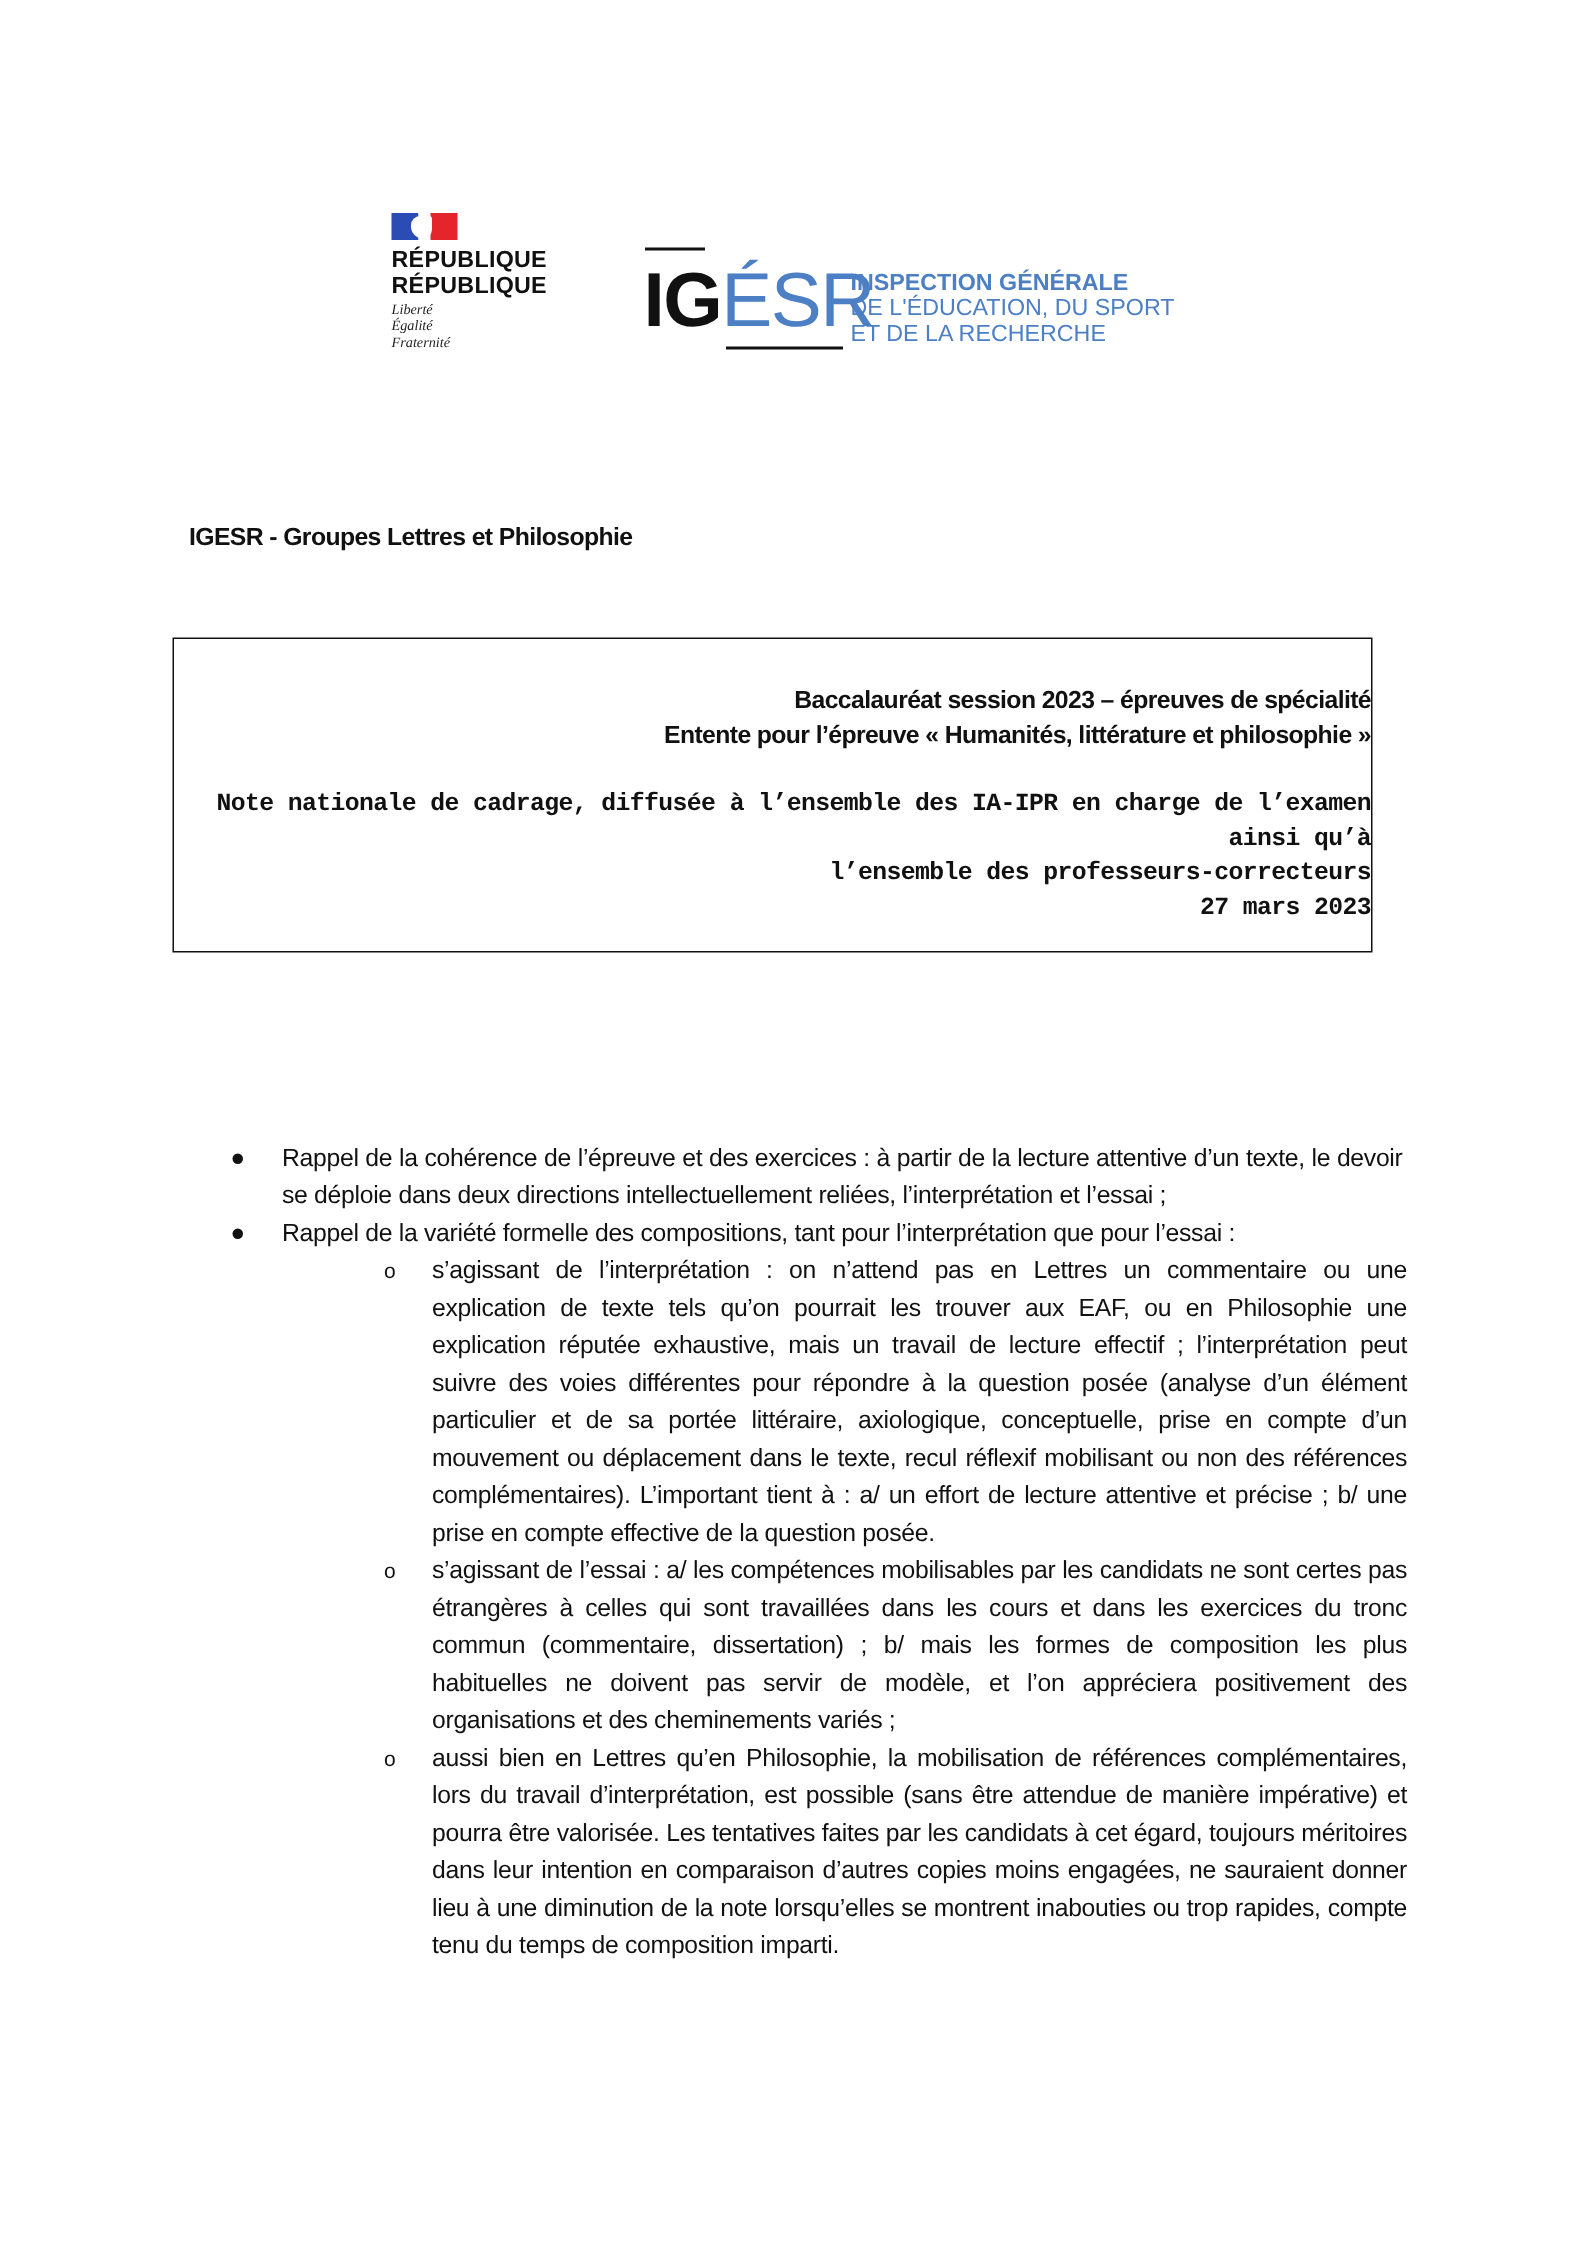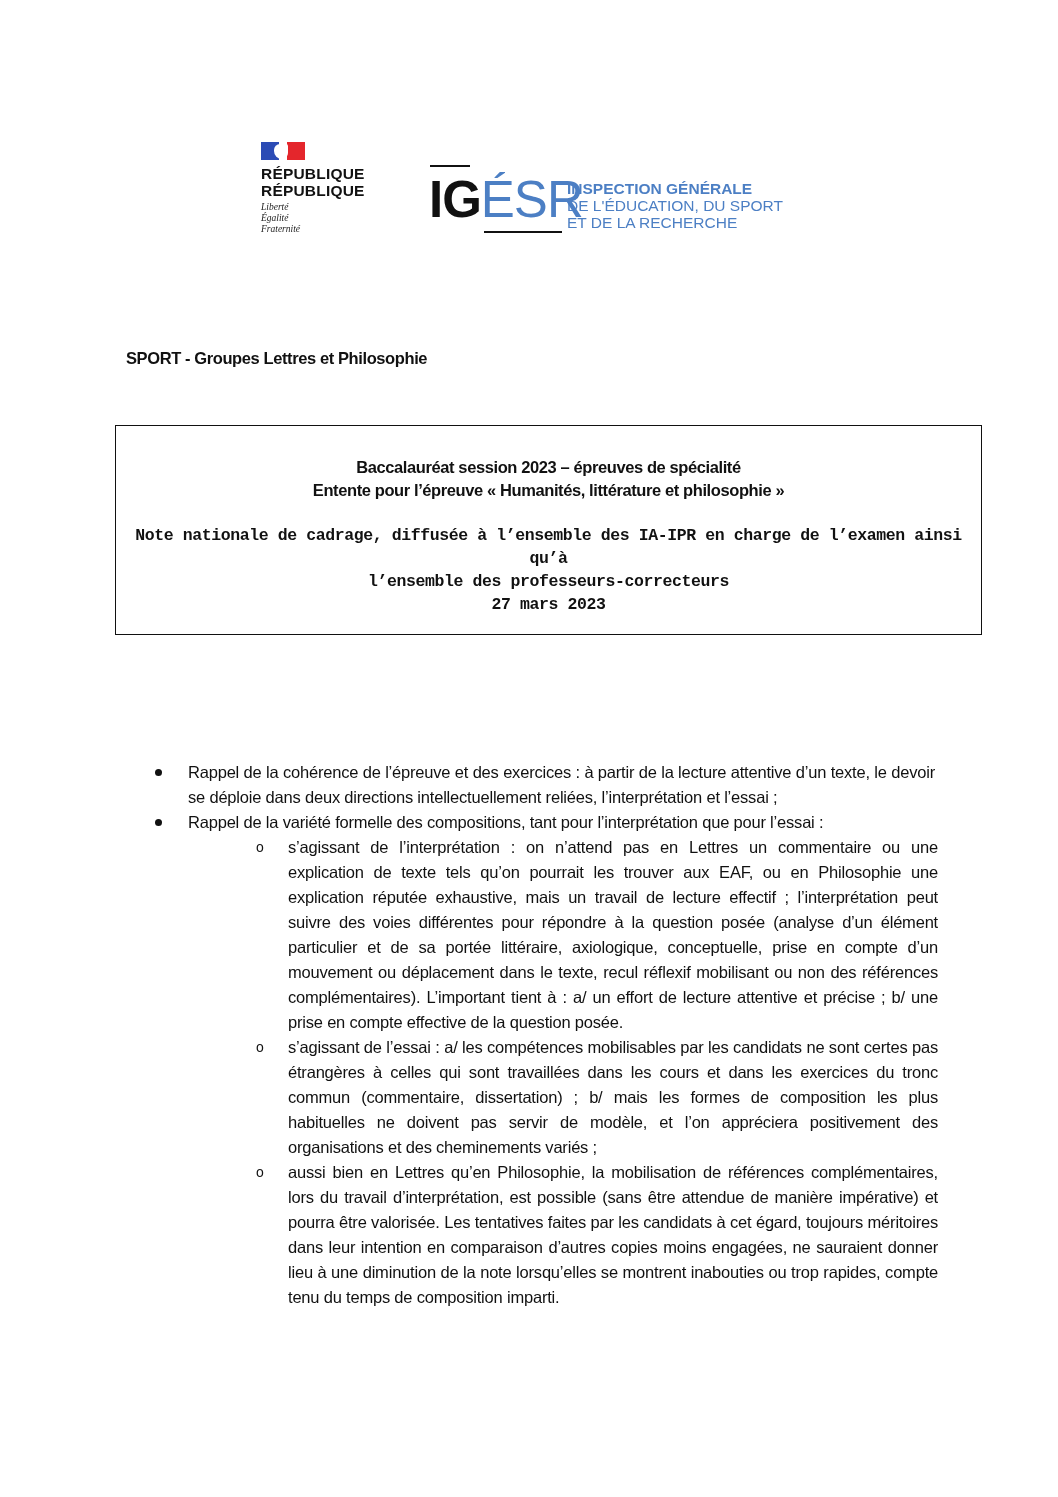--- a/index.html
+++ b/index.html
@@ -83,7 +83,7 @@
     </div>
   </div>
 
-  <div class="group-line">SPORT - Groupes Lettres et Philosophie</div>
+  <div class="group-line">IGESR - Groupes Lettres et Philosophie</div>
 
   <div class="title-box">
     <div class="blk1">

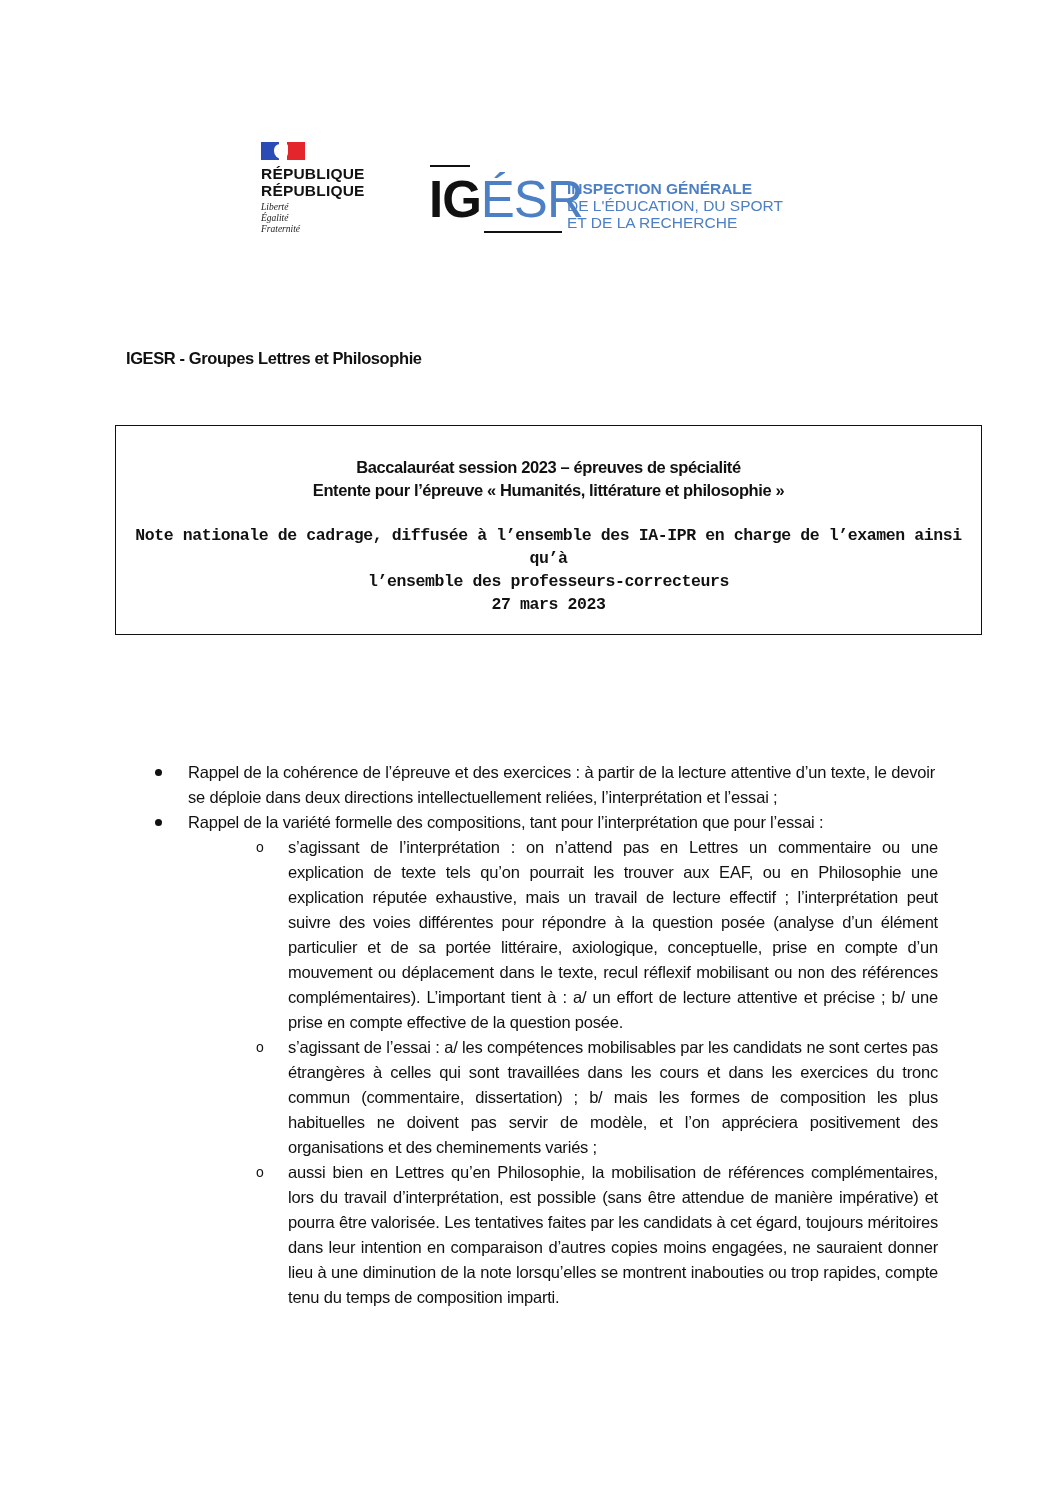--- a/index.html
+++ b/index.html
@@ -34,8 +34,8 @@
     .group-line { position: absolute; left: 126px; top: 349px; font-weight: bold; font-size: 16.5px; letter-spacing: -0.4px; }
 
     .title-box {
-      position: absolute; left: 115px; top: 425px; width: 867px; height: 210px;
-      border: 1.5px solid #111; box-sizing: border-box; text-align: center;
+      position: absolute; left: 115px; top: 425px; width: 800px; height: 210px;
+      border: 1.5px solid #111; box-sizing: border-box; text-align: right;
       font-weight: bold; font-size: 16.5px; line-height: 23px; letter-spacing: -0.4px;
     }
     .title-box .blk1 { margin-top: 30px; }

